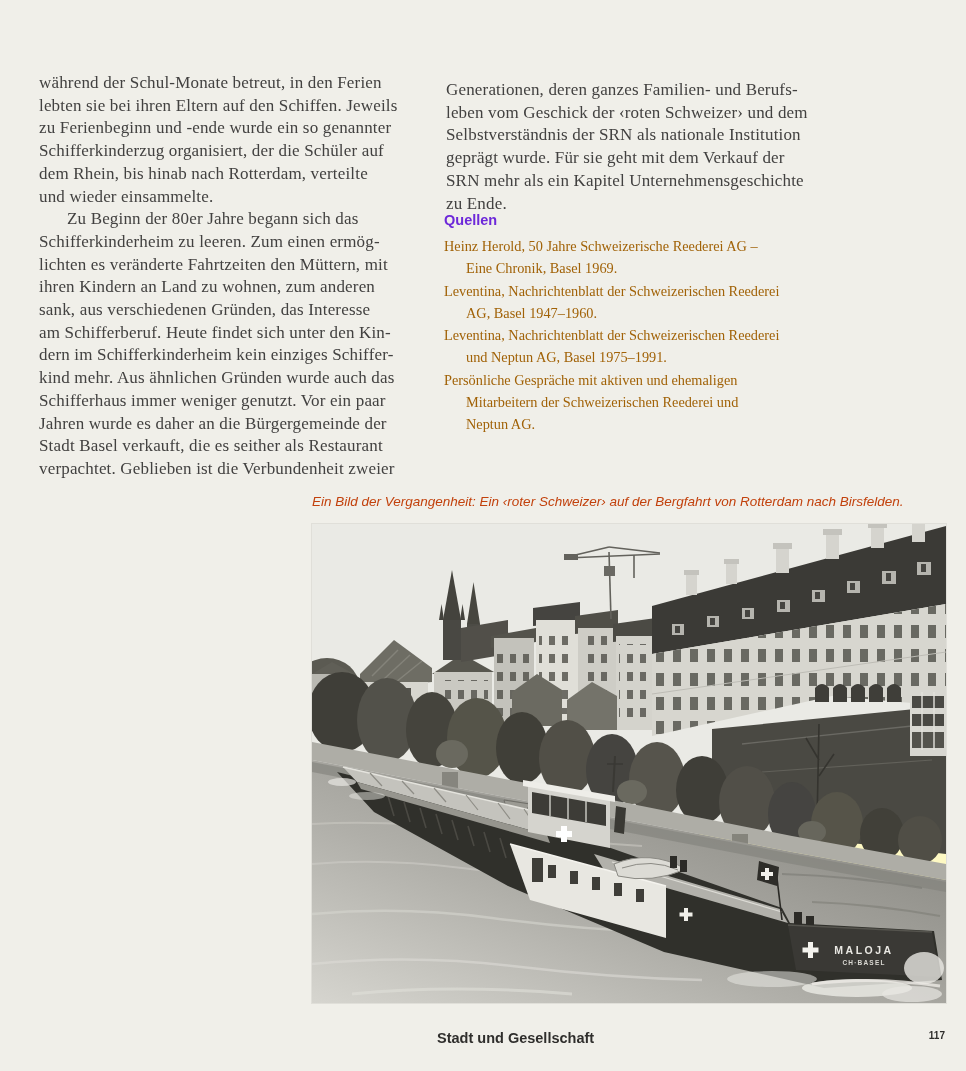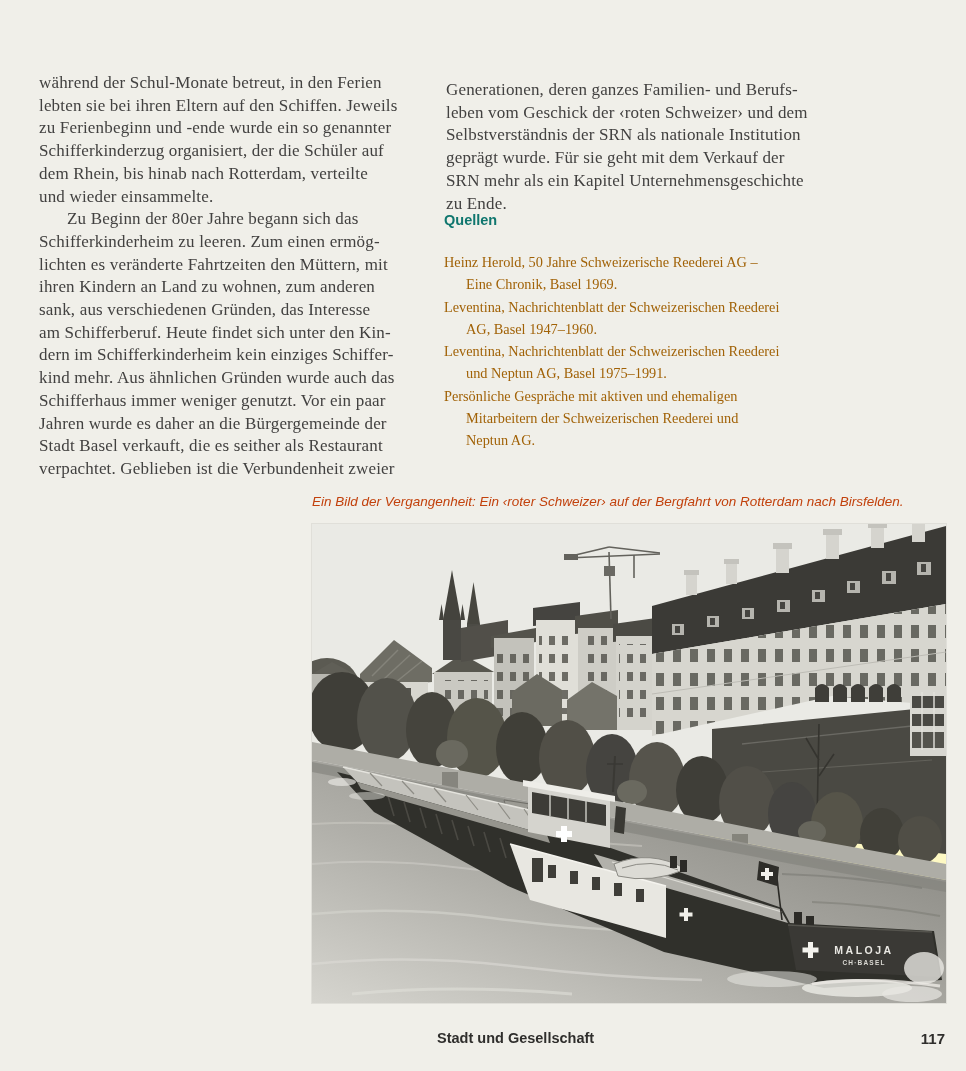--- a/index.html
+++ b/index.html
@@ -26,8 +26,8 @@
   }
   .sources-heading{
     font-family:"Liberation Sans", sans-serif;
-    font-weight:bold;font-size:14.5px;color:#0f766e;
-    margin-bottom:23px;
+    font-weight:bold;font-size:14.5px;color:#6d28d9;
+    margin-bottom:7px;
   }
   .sources-list{
     font-size:14.3px;line-height:22.3px;color:#a16207;

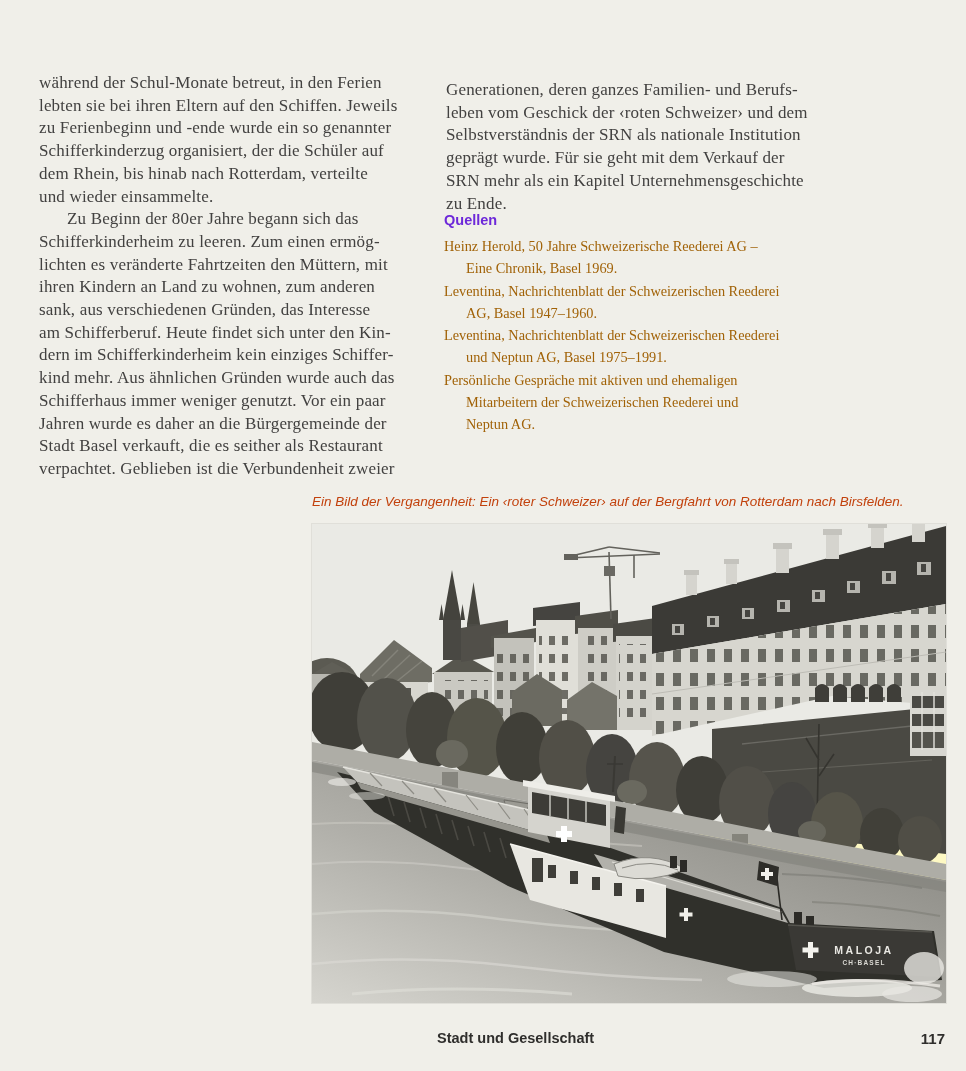--- a/index.html
+++ b/index.html
@@ -53,7 +53,7 @@
   .footer-page{
     position:absolute;right:21px;top:1030px;width:60px;text-align:right;
     font-family:"Liberation Sans", sans-serif;
-    font-weight:bold;font-size:15px;color:#2f2e2c;
+    font-weight:bold;font-size:10px;color:#2f2e2c;
   }
 </style>
 </head>

